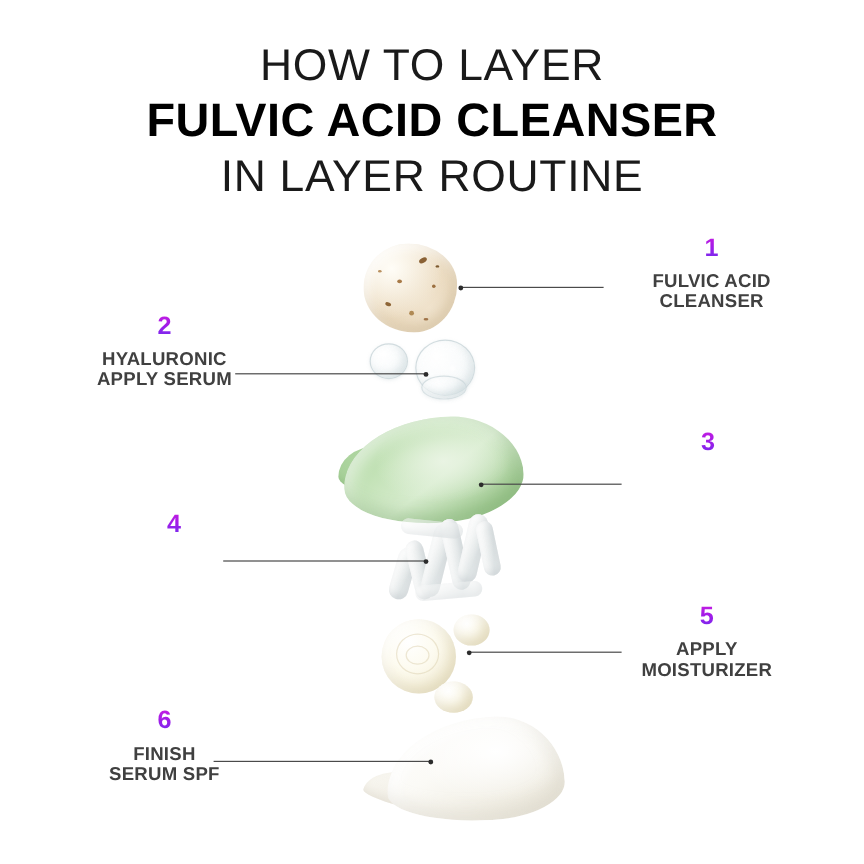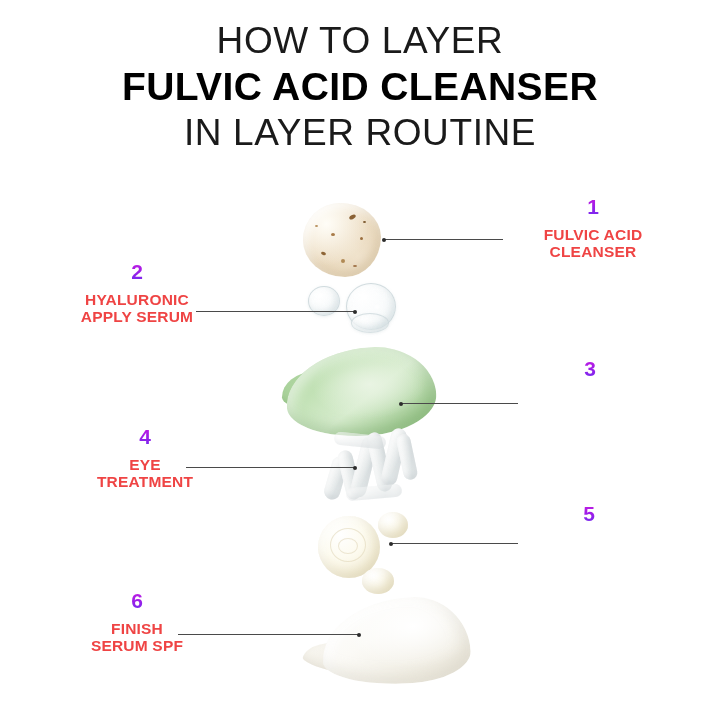--- a/index.html
+++ b/index.html
@@ -11,7 +11,7 @@
   #stage{position:relative;width:720px;height:720px;}
 
   
-  .title-block{position:absolute;left:0;top:19px;width:720px;text-align:center;}
+  .title-block{position:absolute;left:0;top:33px;width:720px;text-align:center;}
   .t-line1,.t-line3{
     font-size:37px;line-height:44px;letter-spacing:.6px;
     color:#1a1a1a;font-weight:400;white-space:nowrap;

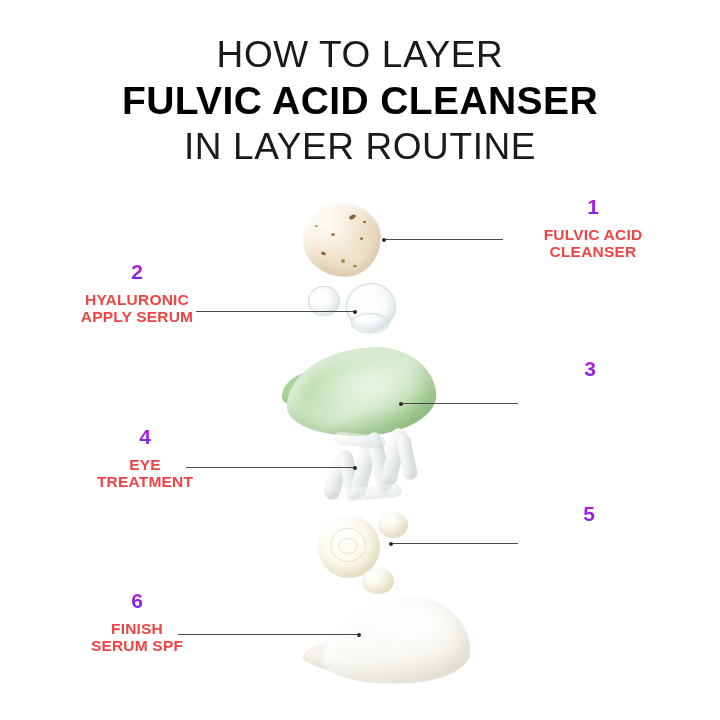--- a/index.html
+++ b/index.html
@@ -31,7 +31,7 @@
   }
   .step-label{
     font-size:15.5px;font-weight:700;line-height:16.5px;
-    color:#ef4444;letter-spacing:.2px;white-space:pre-line;
+    color:#404040;letter-spacing:.2px;white-space:pre-line;
     margin-top:9px;
   }
 

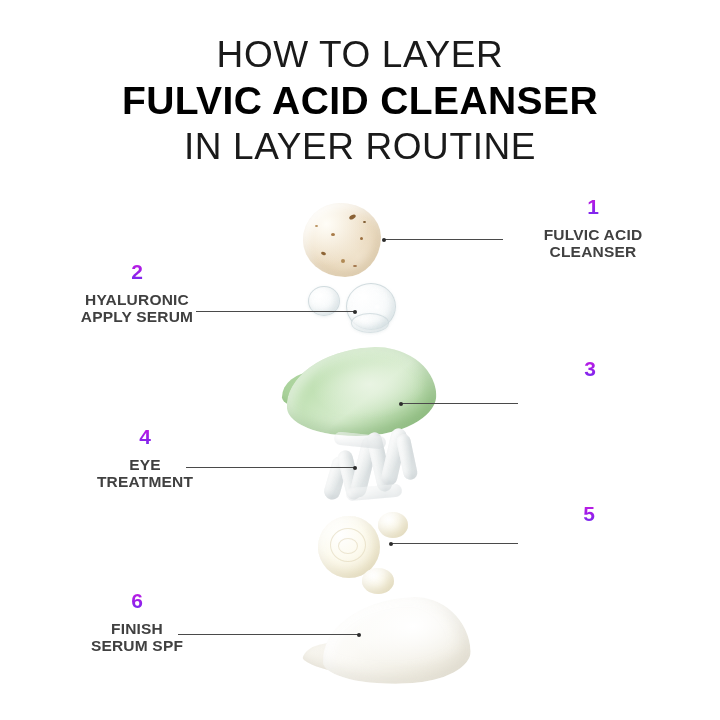--- a/index.html
+++ b/index.html
@@ -211,8 +211,6 @@
   </div>
   <div class="step-text" style="left:50px;top:426px;width:190px;">
     <div class="step-num">4</div>
-    <div class="step-label">EYE
-TREATMENT</div>
   </div>
 
   <div class="swatch" style="left:318px;top:508px;width:110px;height:90px;">

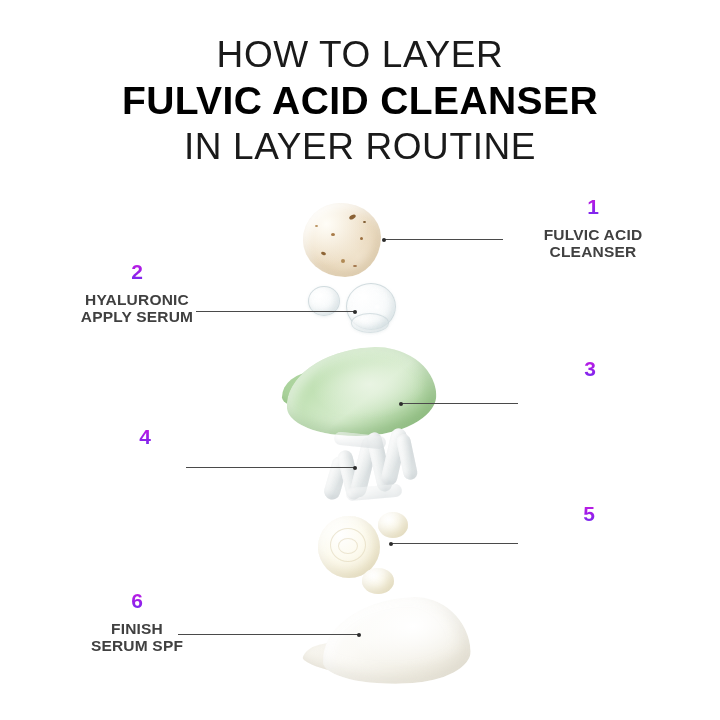--- a/index.html
+++ b/index.html
@@ -226,6 +226,8 @@
   </div>
   <div class="step-text" style="left:492px;top:503px;width:194px;">
     <div class="step-num">5</div>
+    <div class="step-label">APPLY
+MOISTURIZER</div>
   </div>
 
   <div class="swatch" style="left:312px;top:598px;width:160px;height:96px;">

